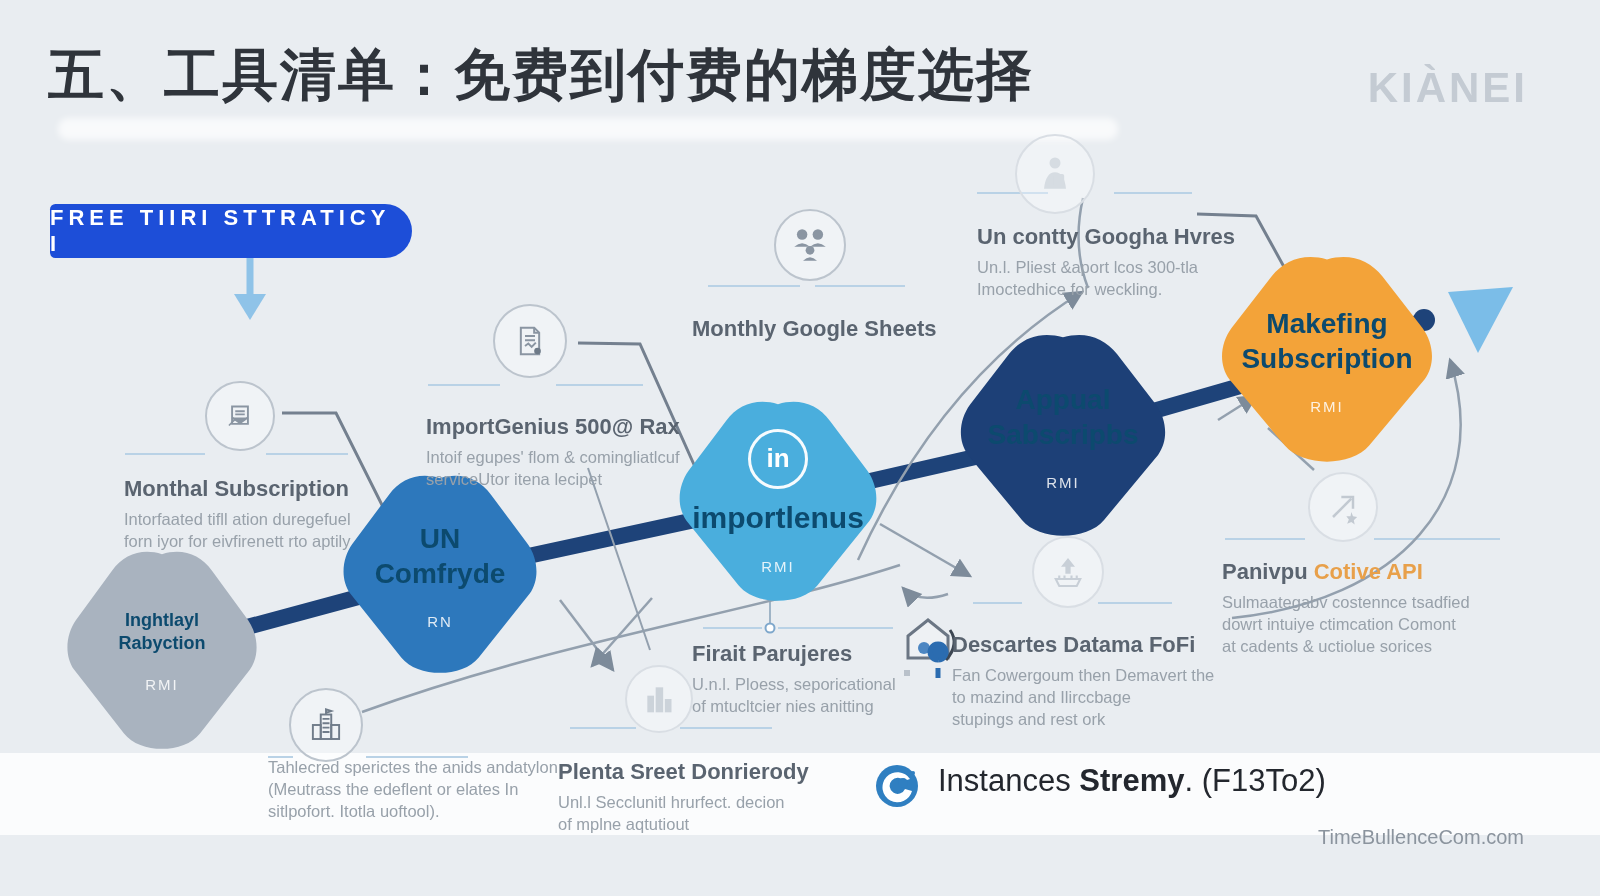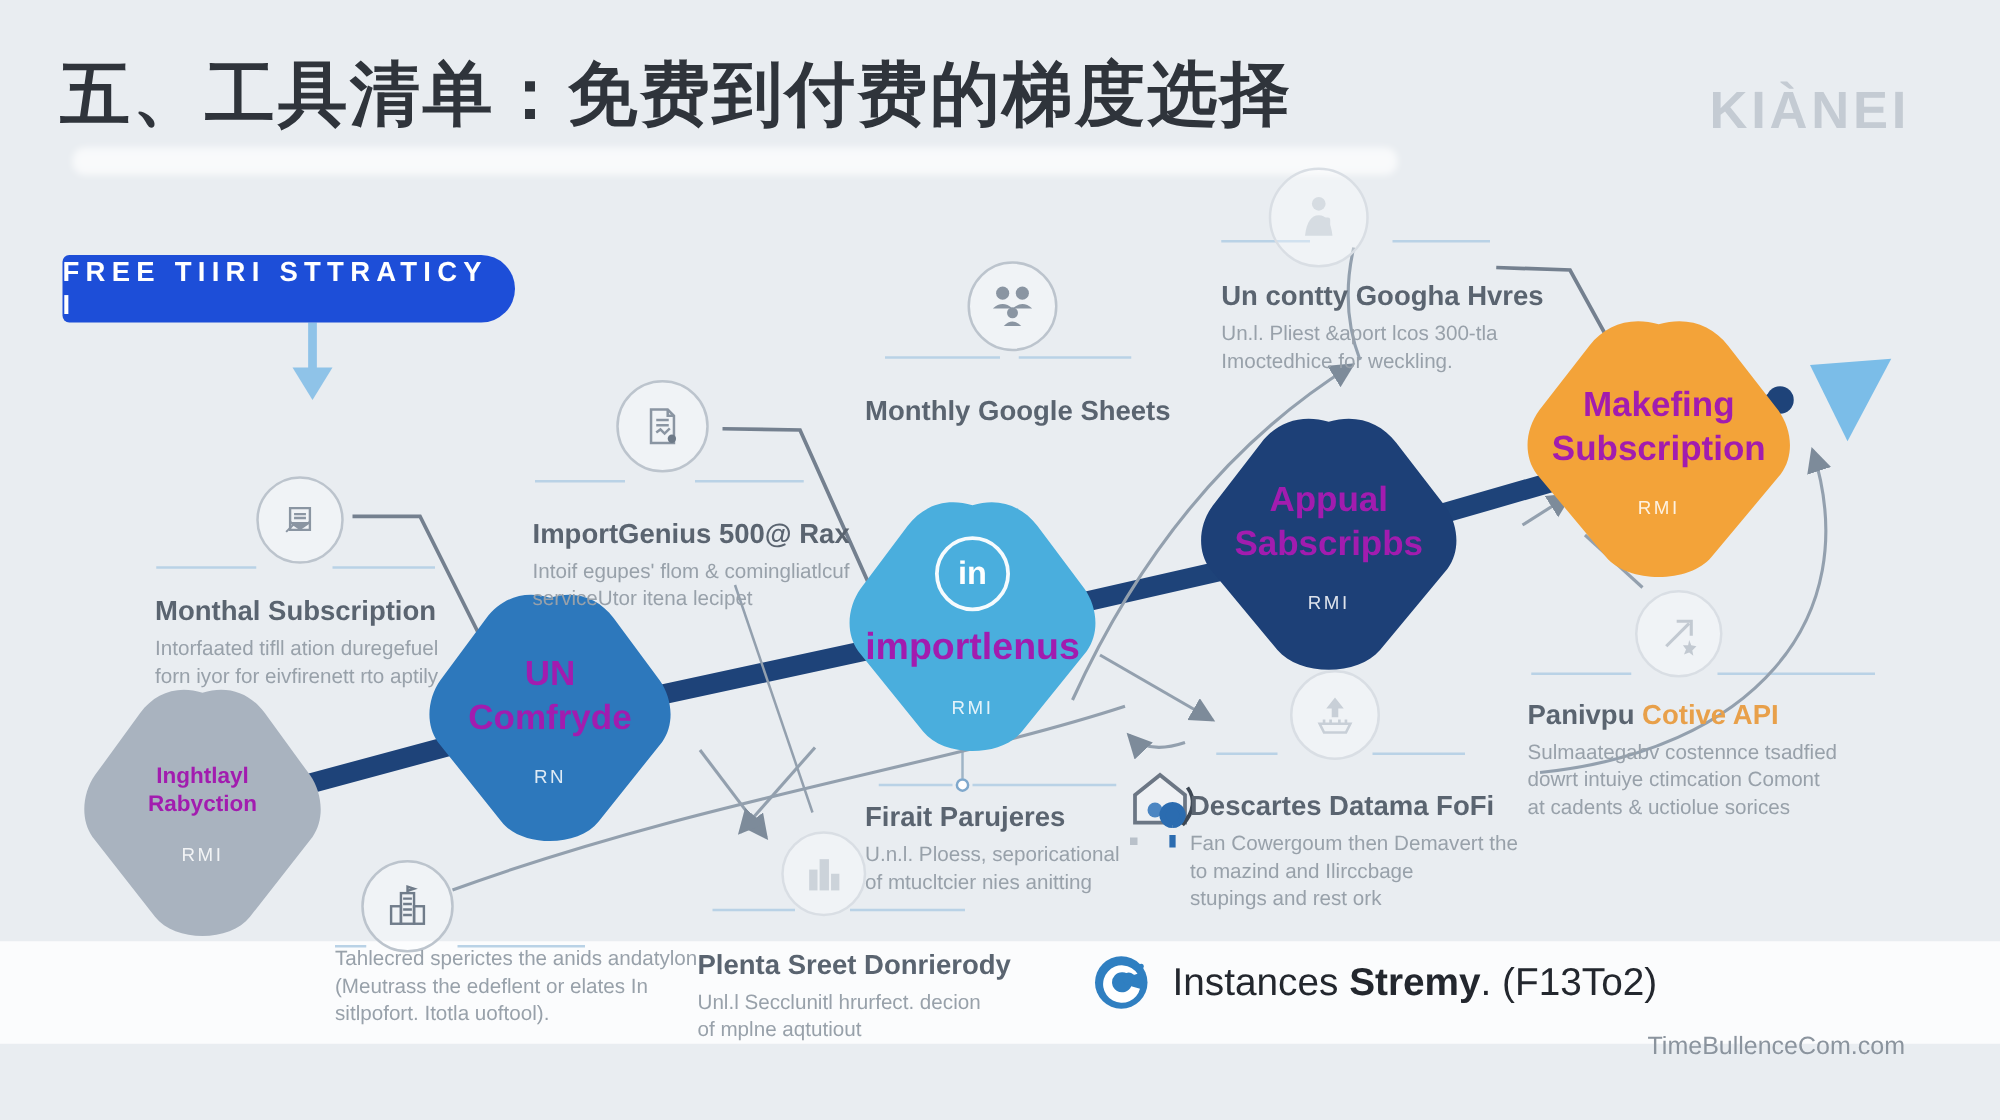--- a/index.html
+++ b/index.html
@@ -22,7 +22,7 @@
   
   .node{z-index:2;display:flex;flex-direction:column;align-items:center;justify-content:center;text-align:center;}
   .node svg{position:absolute;inset:0;width:100%;height:100%;}
-  .node .node-title{position:relative;color:#a21caf;font-weight:700;white-space:pre-line;line-height:1.25;}
+  .node .node-title{position:relative;color:#0c4a6e;font-weight:700;white-space:pre-line;line-height:1.25;}
   .node .node-badge{position:relative;color:rgba(255,255,255,.85);font-size:15px;letter-spacing:2px;margin-top:22px;}
   .in-badge{position:relative;width:54px;height:54px;border:3px solid rgba(255,255,255,.95);border-radius:50%;
             display:flex;align-items:center;justify-content:center;color:#fff;font-weight:700;font-size:26px;margin-bottom:10px;}

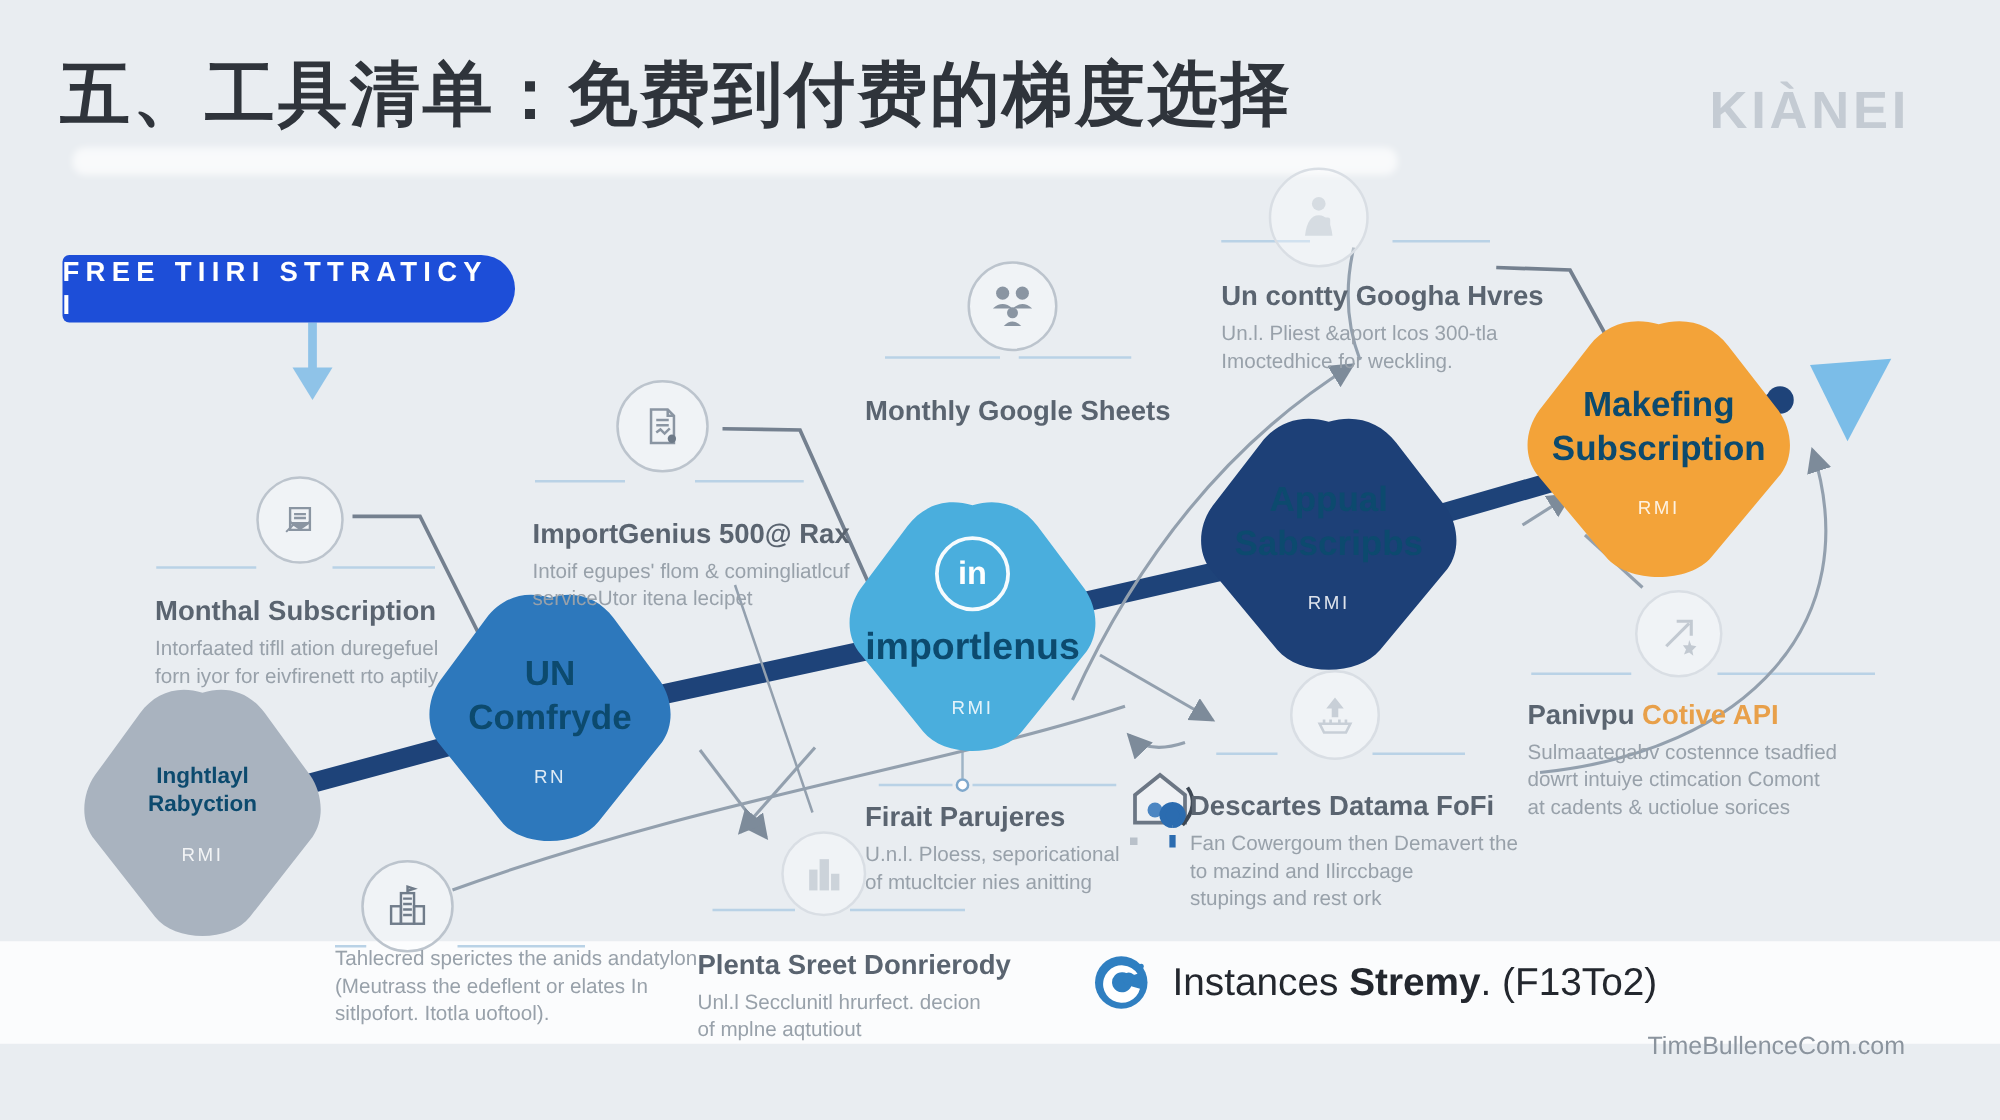--- a/index.html
+++ b/index.html
@@ -36,7 +36,7 @@
                display:flex;align-items:center;justify-content:center;z-index:2;}
   .icon-circle.faint{border-color:#d9dee4;}
   
-  .footer{left:874px;top:763px;z-index:3;display:flex;align-items:center;}
+  .footer{left:874px;top:763px;z-index:3;display:flex;}
   .footer-text{margin-left:18px;font-size:31px;color:#23272e;}
   .footer-text .b{font-weight:800;}
   .watermark{right:76px;top:826px;font-size:20px;color:#8b949e;z-index:3;}

